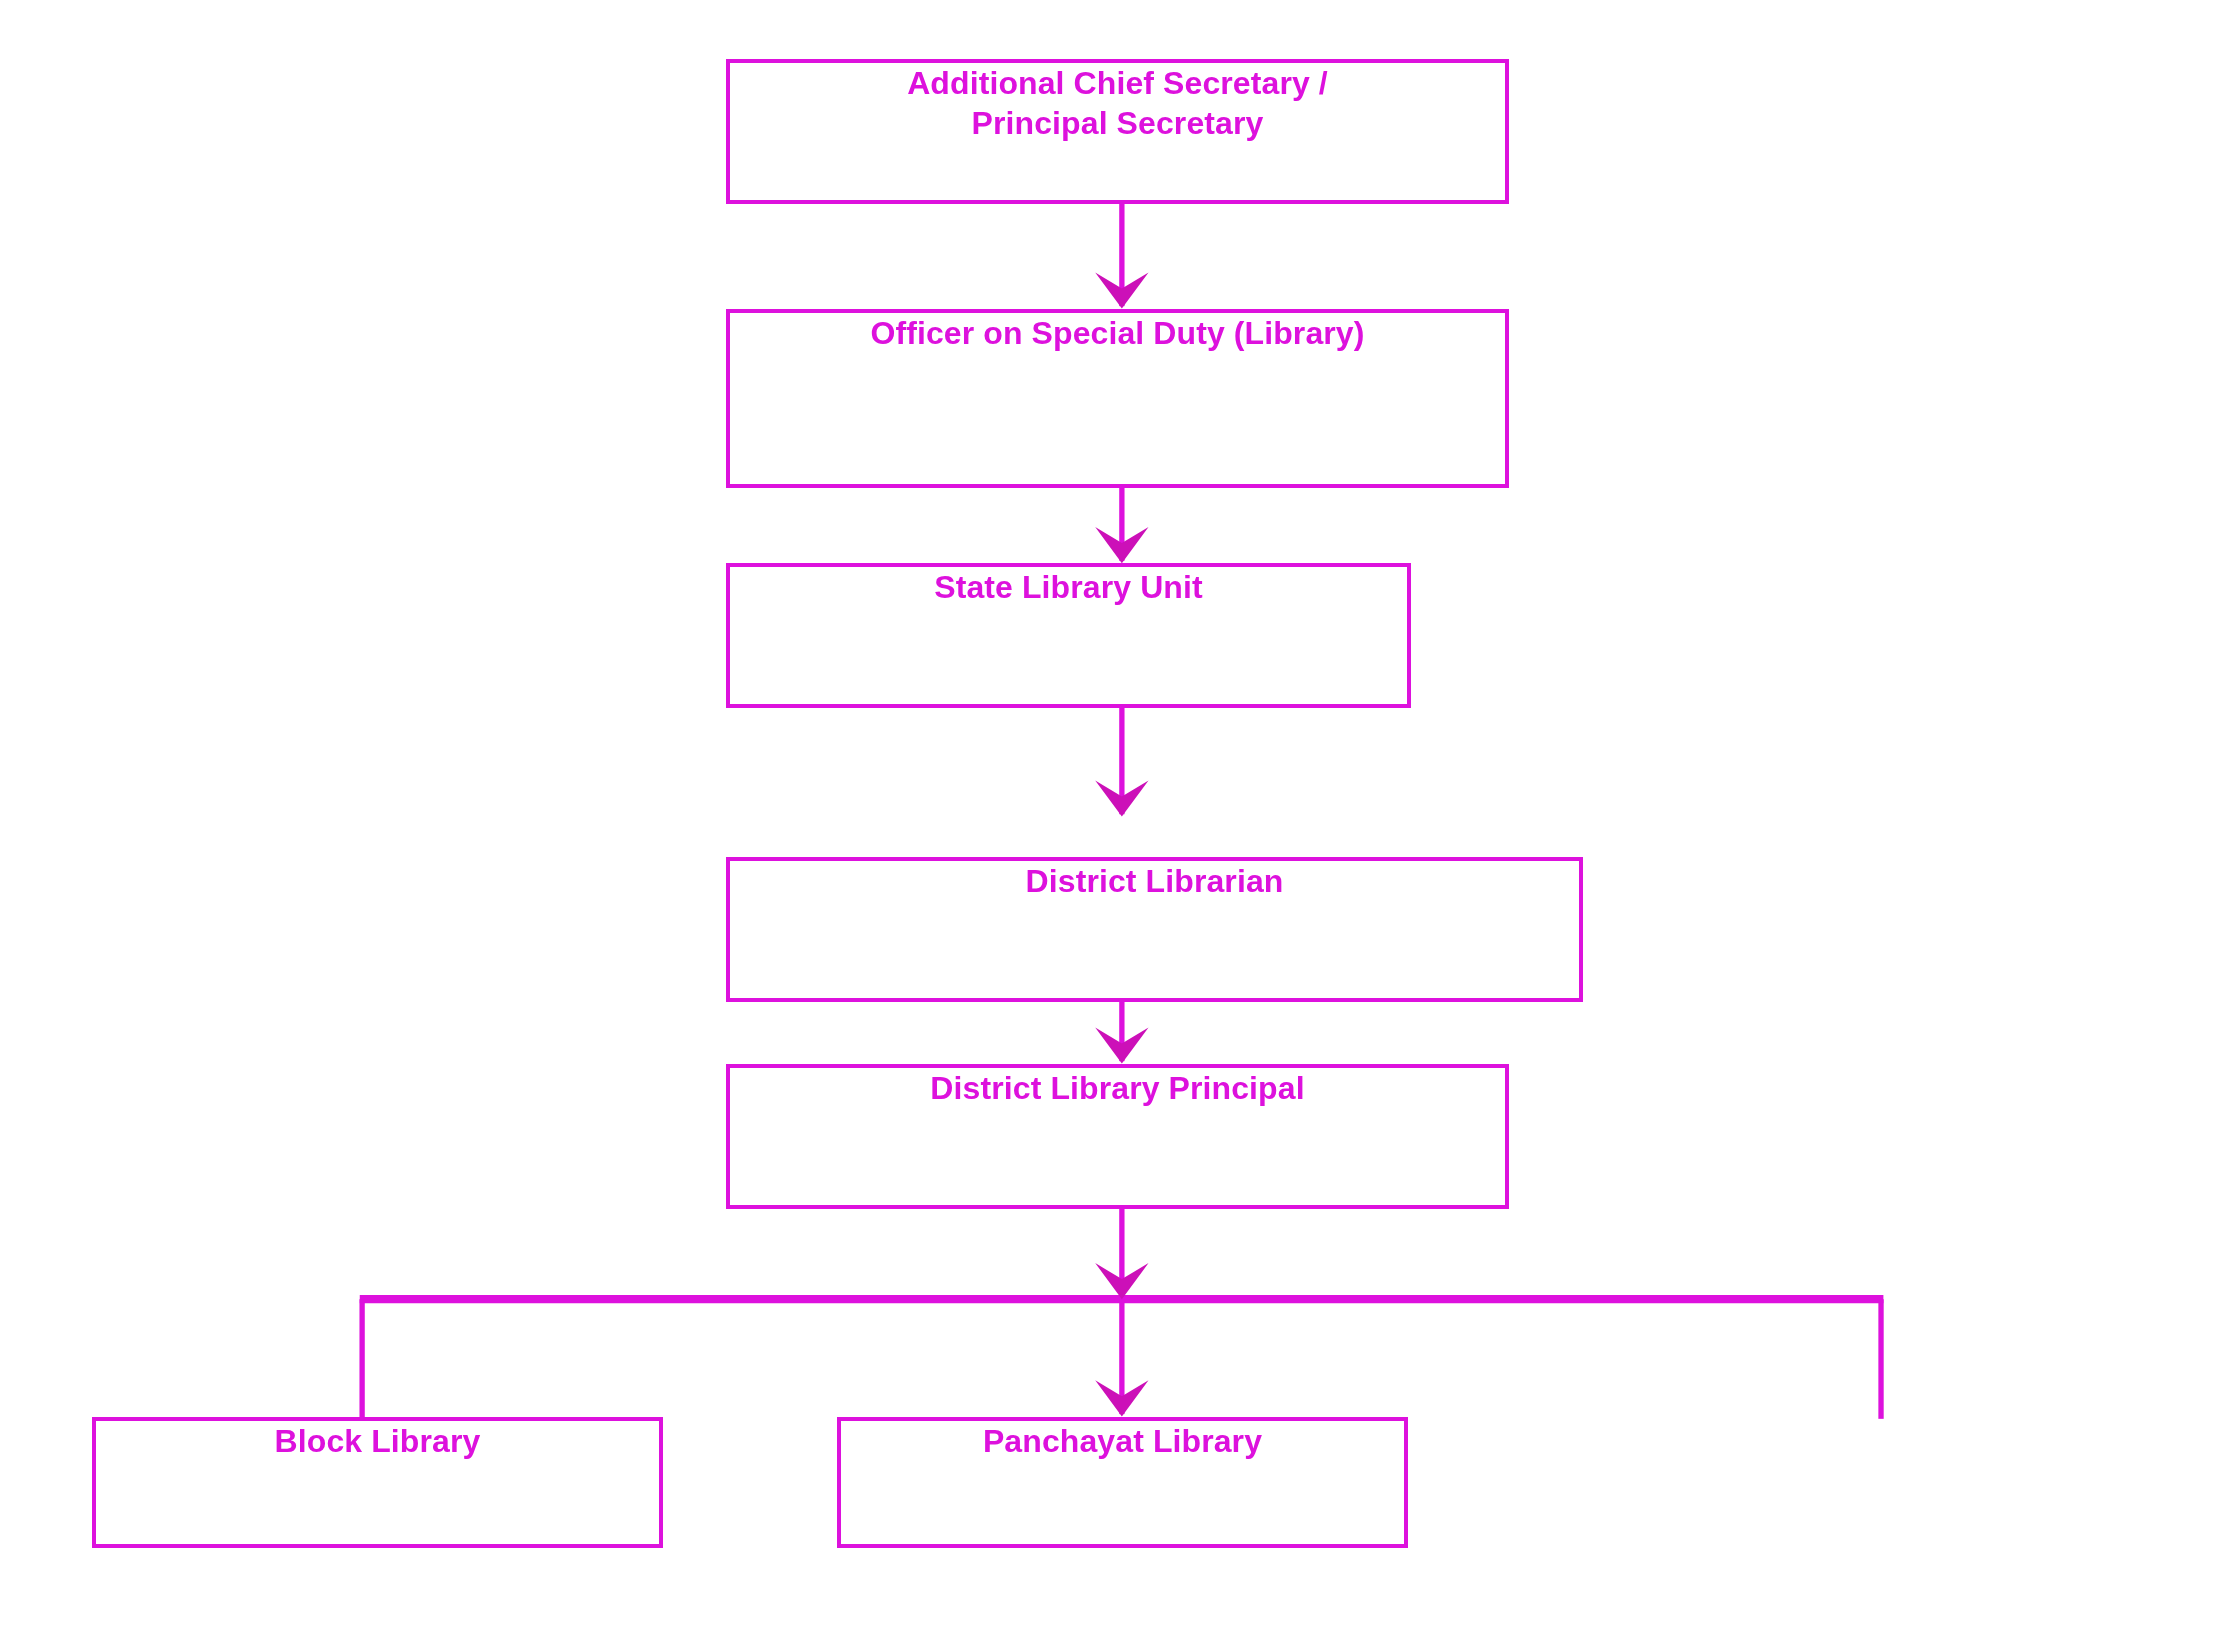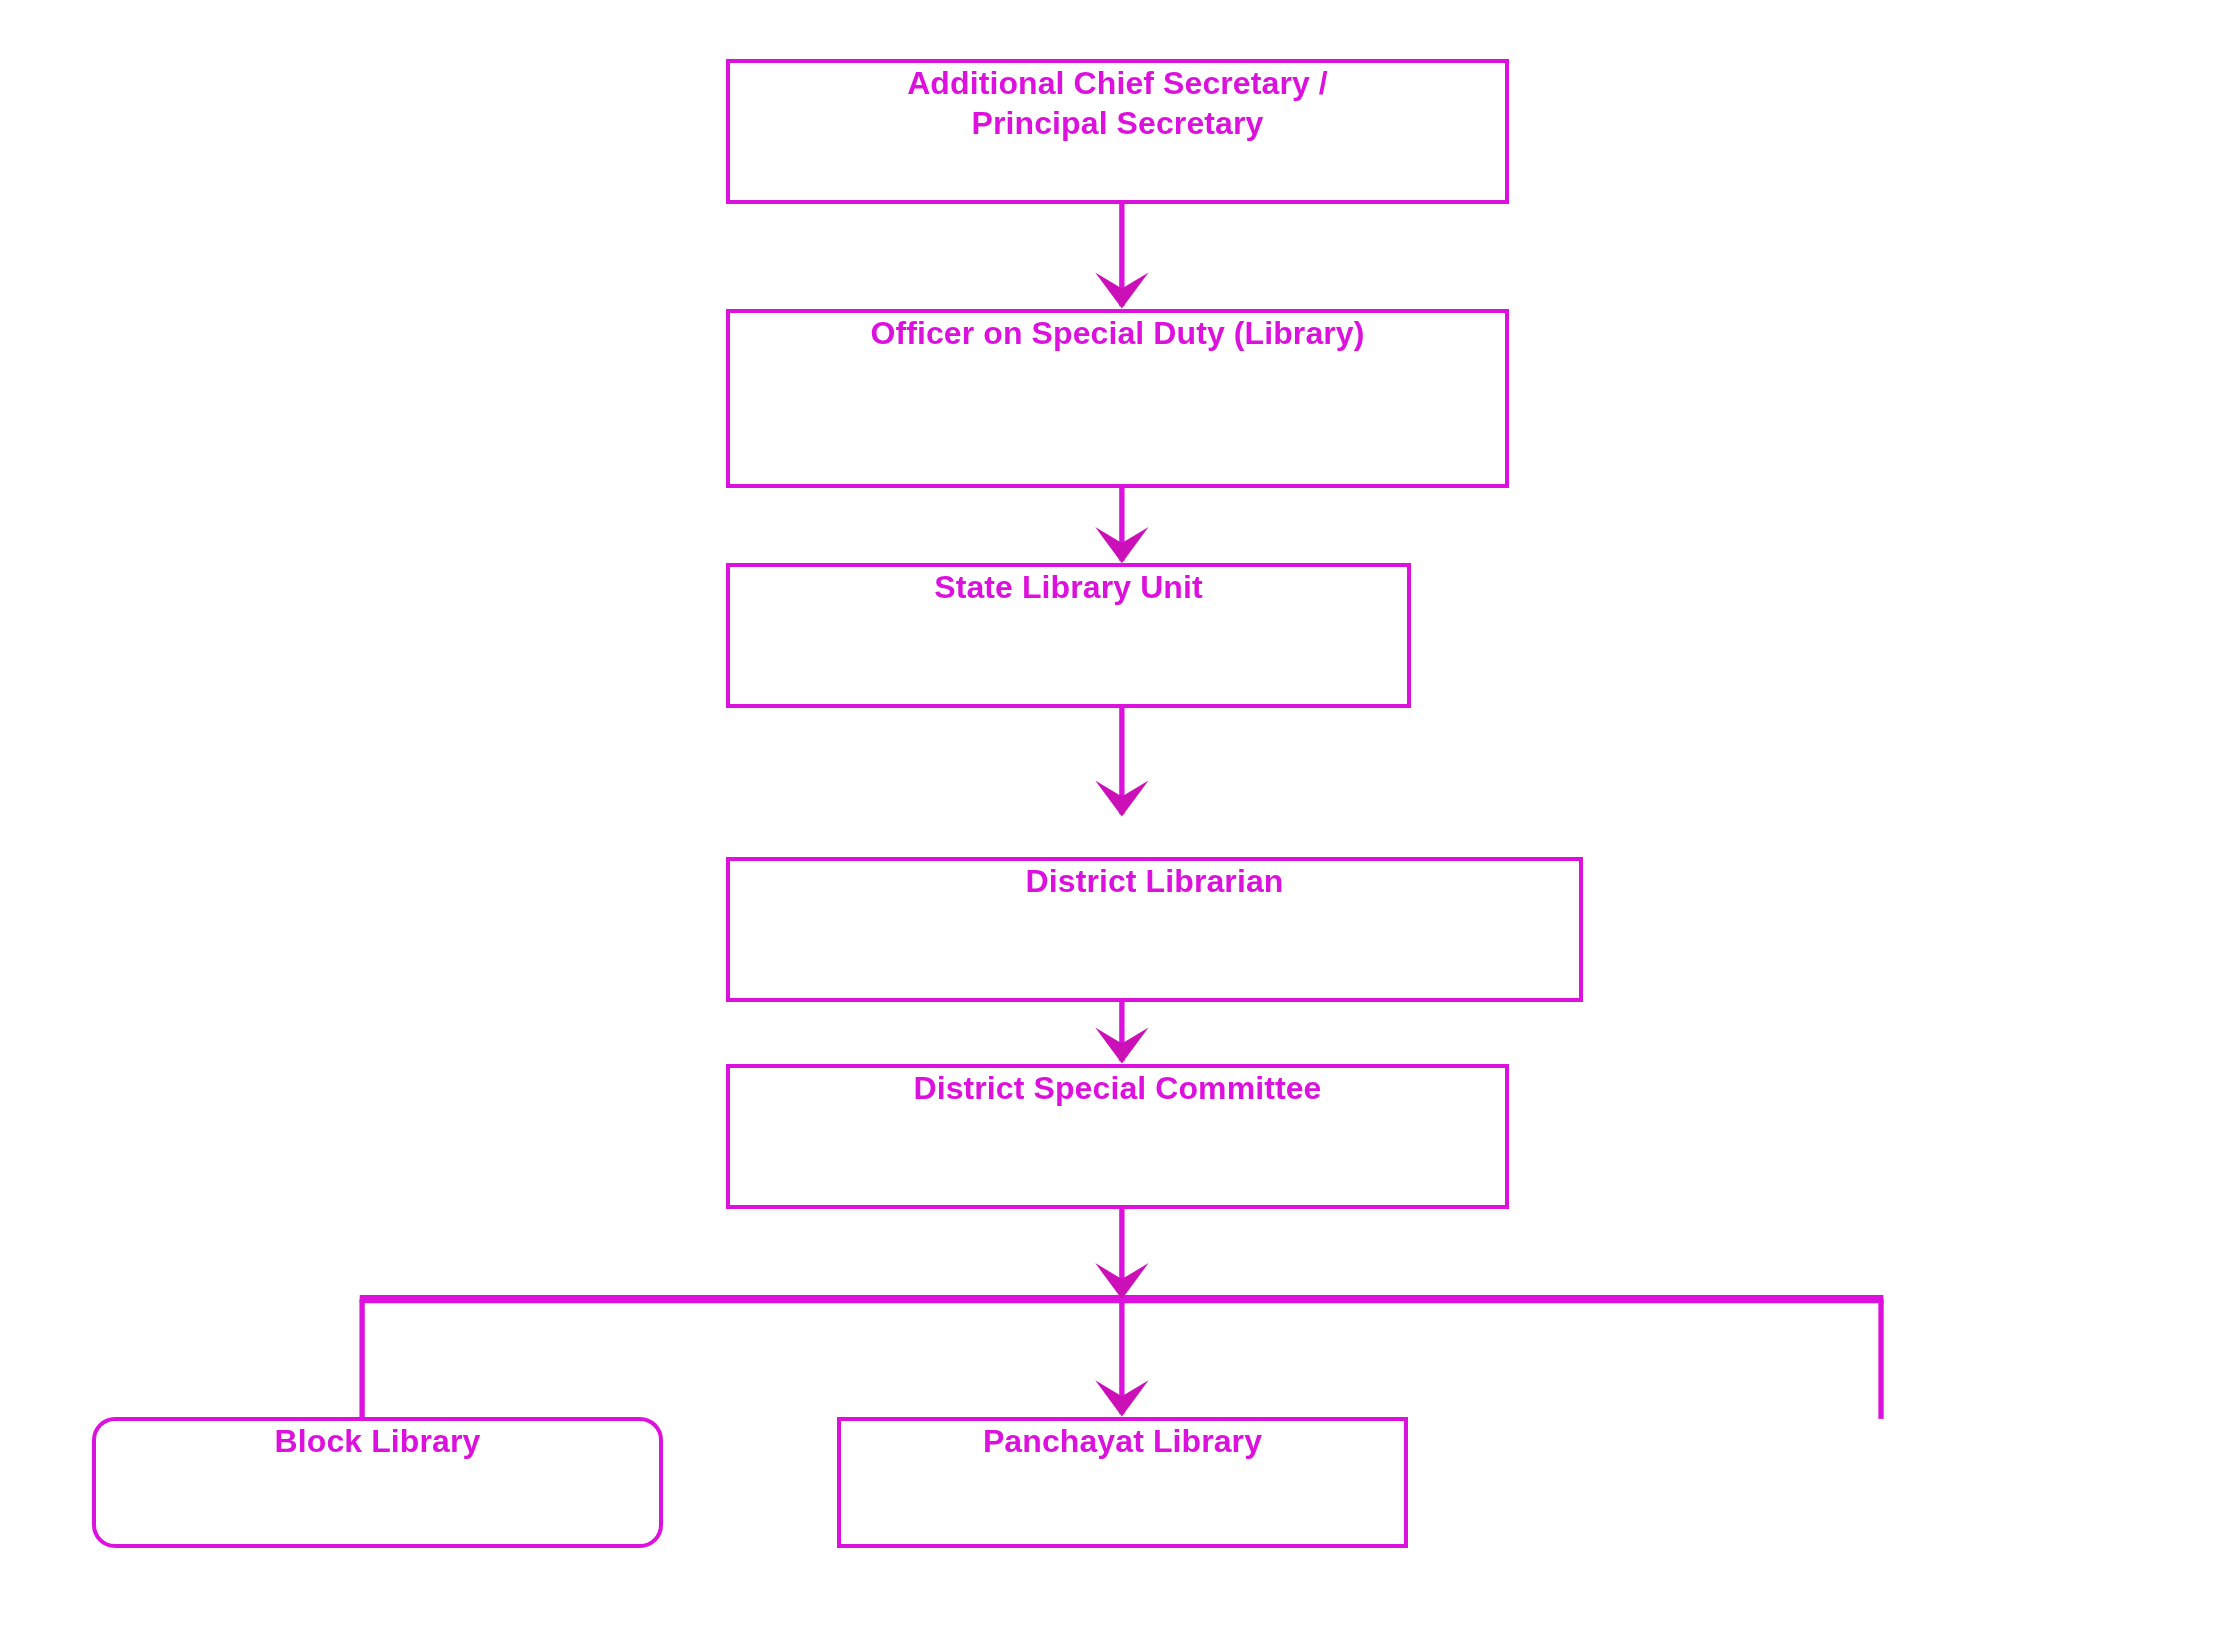--- a/index.html
+++ b/index.html
@@ -99,7 +99,7 @@
   </div>
 
   <div class="node-box" style="left:726px; top:1064px; width:783px; height:145px;">
-    <span class="node-label">District Special Committee</span>
+    <span class="node-label">District Library Principal</span>
   </div>
 
   <div class="node-box" style="left:92px; top:1417px; width:571px; height:131px;border-radius:23px;">

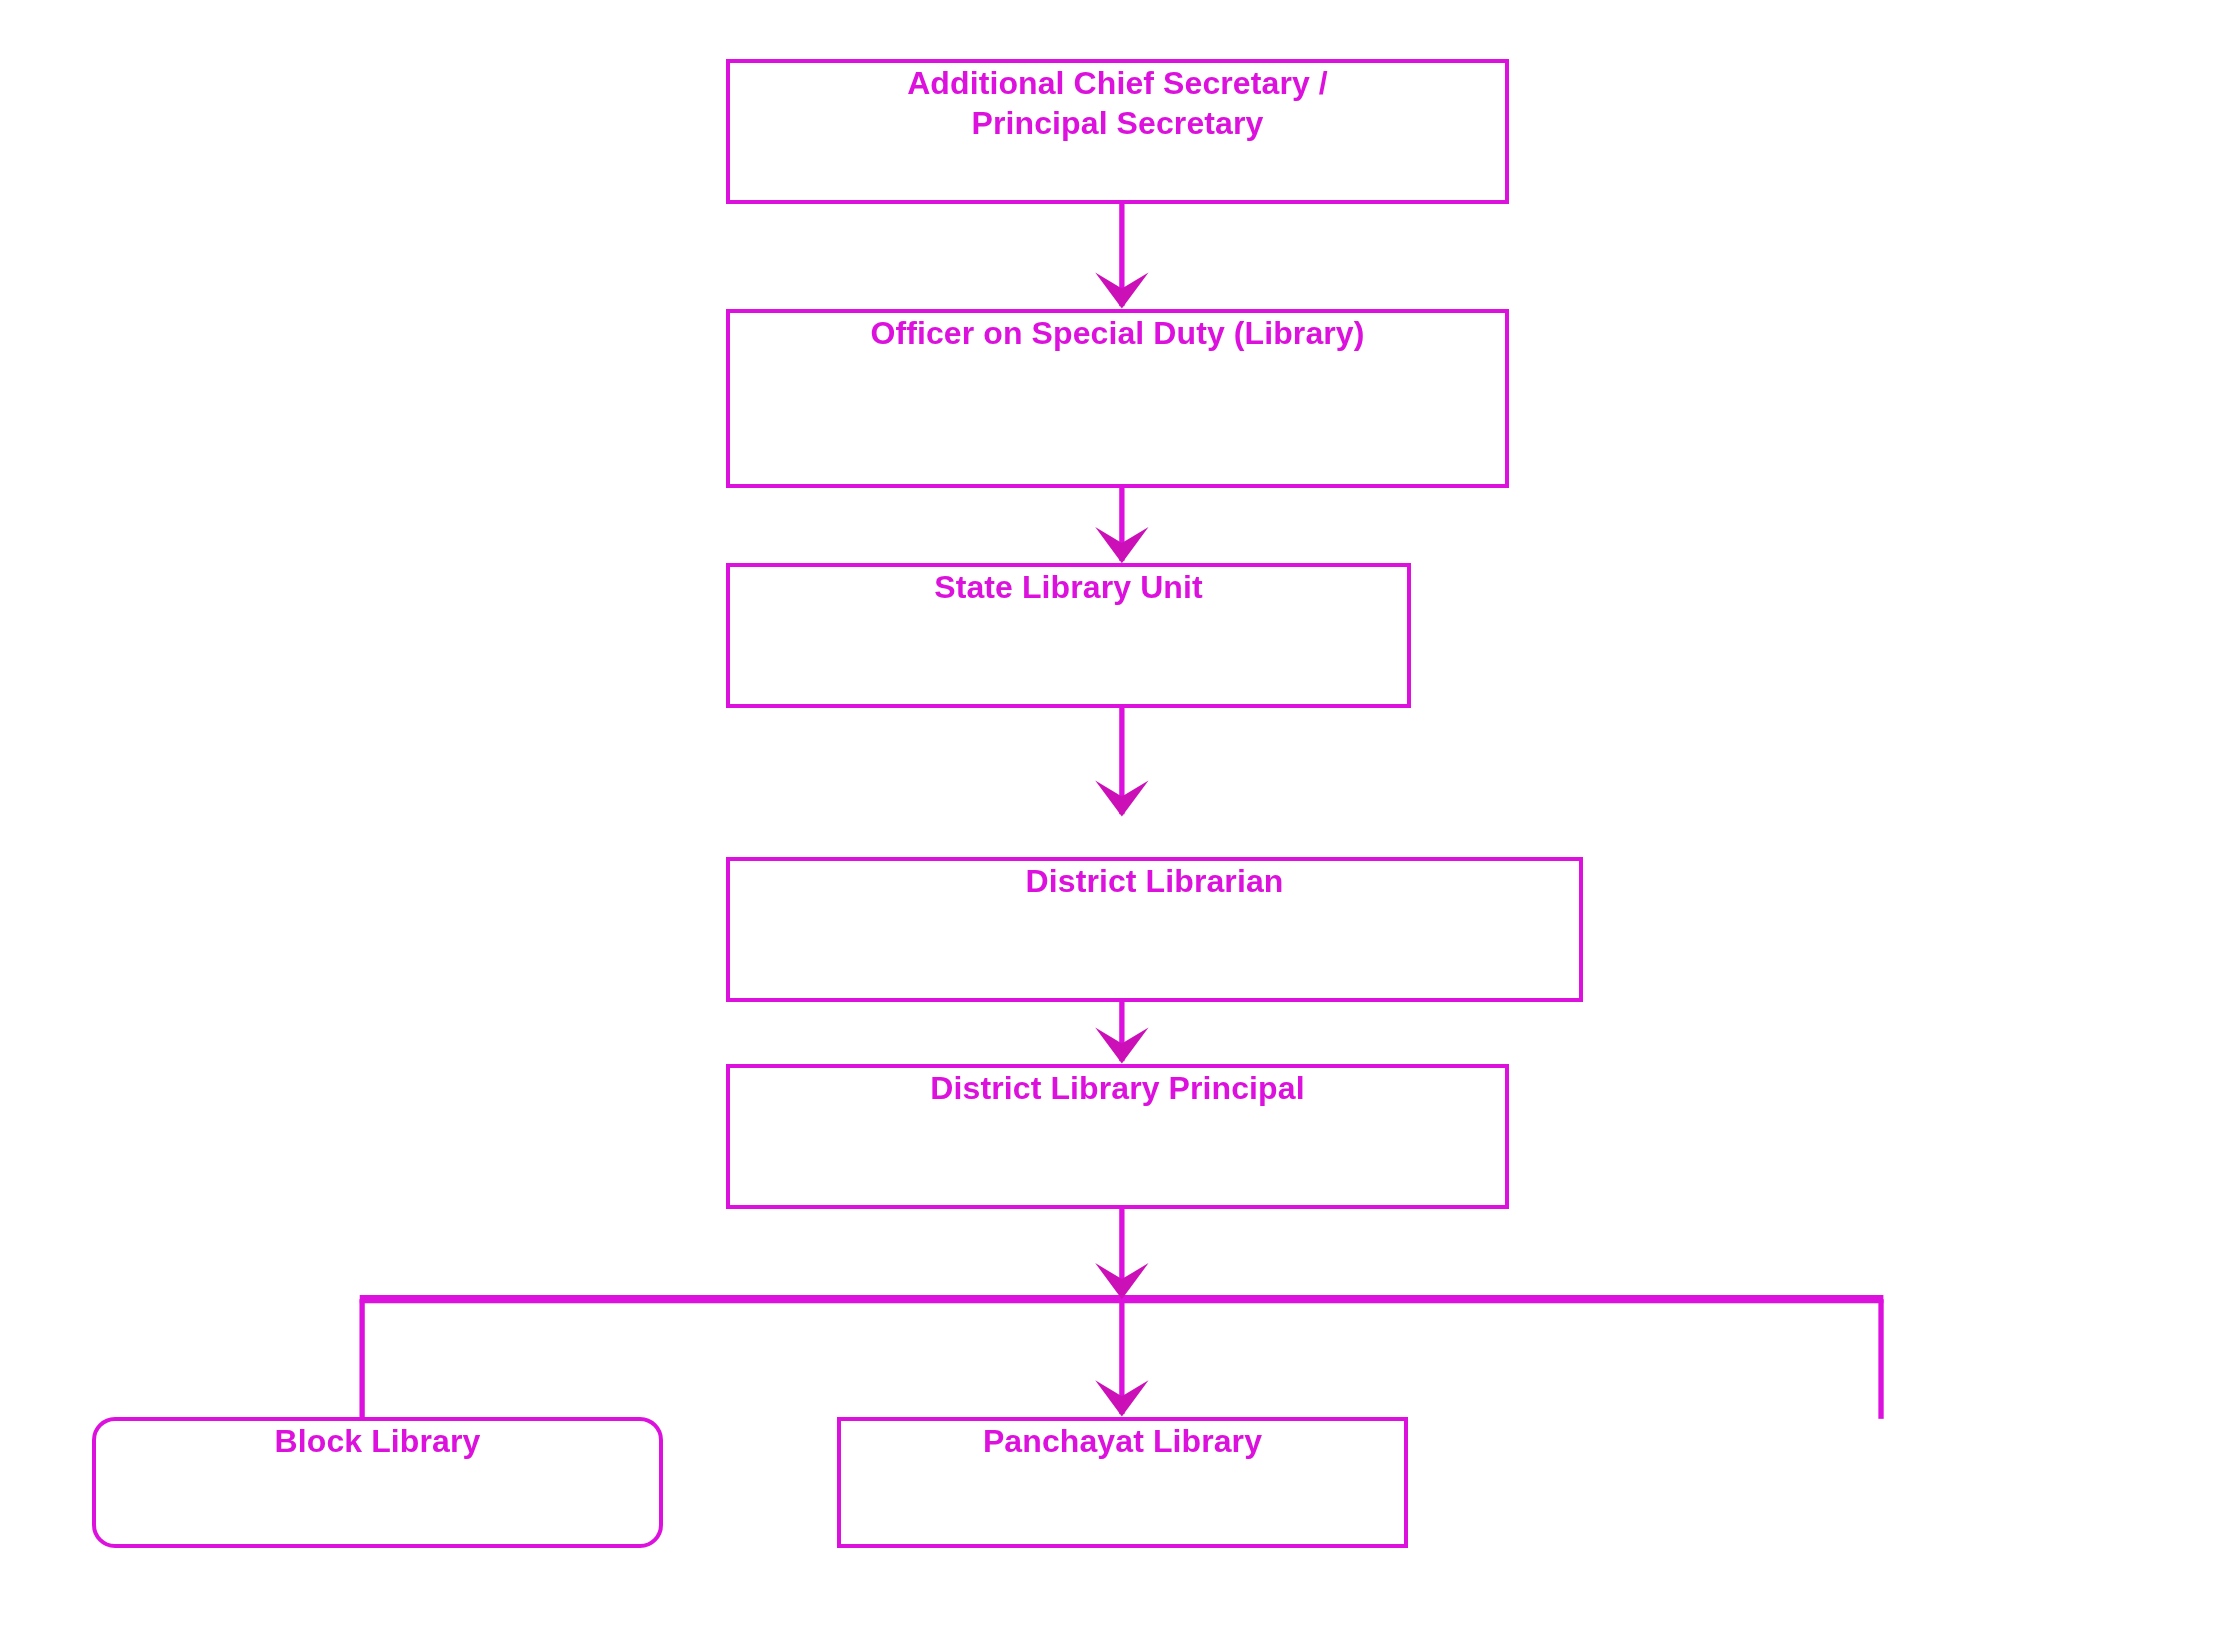--- a/index.html
+++ b/index.html
@@ -102,7 +102,7 @@
     <span class="node-label">District Library Principal</span>
   </div>
 
-  <div class="node-box" style="left:92px; top:1417px; width:571px; height:131px;border-radius:23px;">
+  <div class="node-box" style="left:92px; top:1417px; width:571px; height:131px;">
     <span class="node-label">Block Library</span>
   </div>
 

